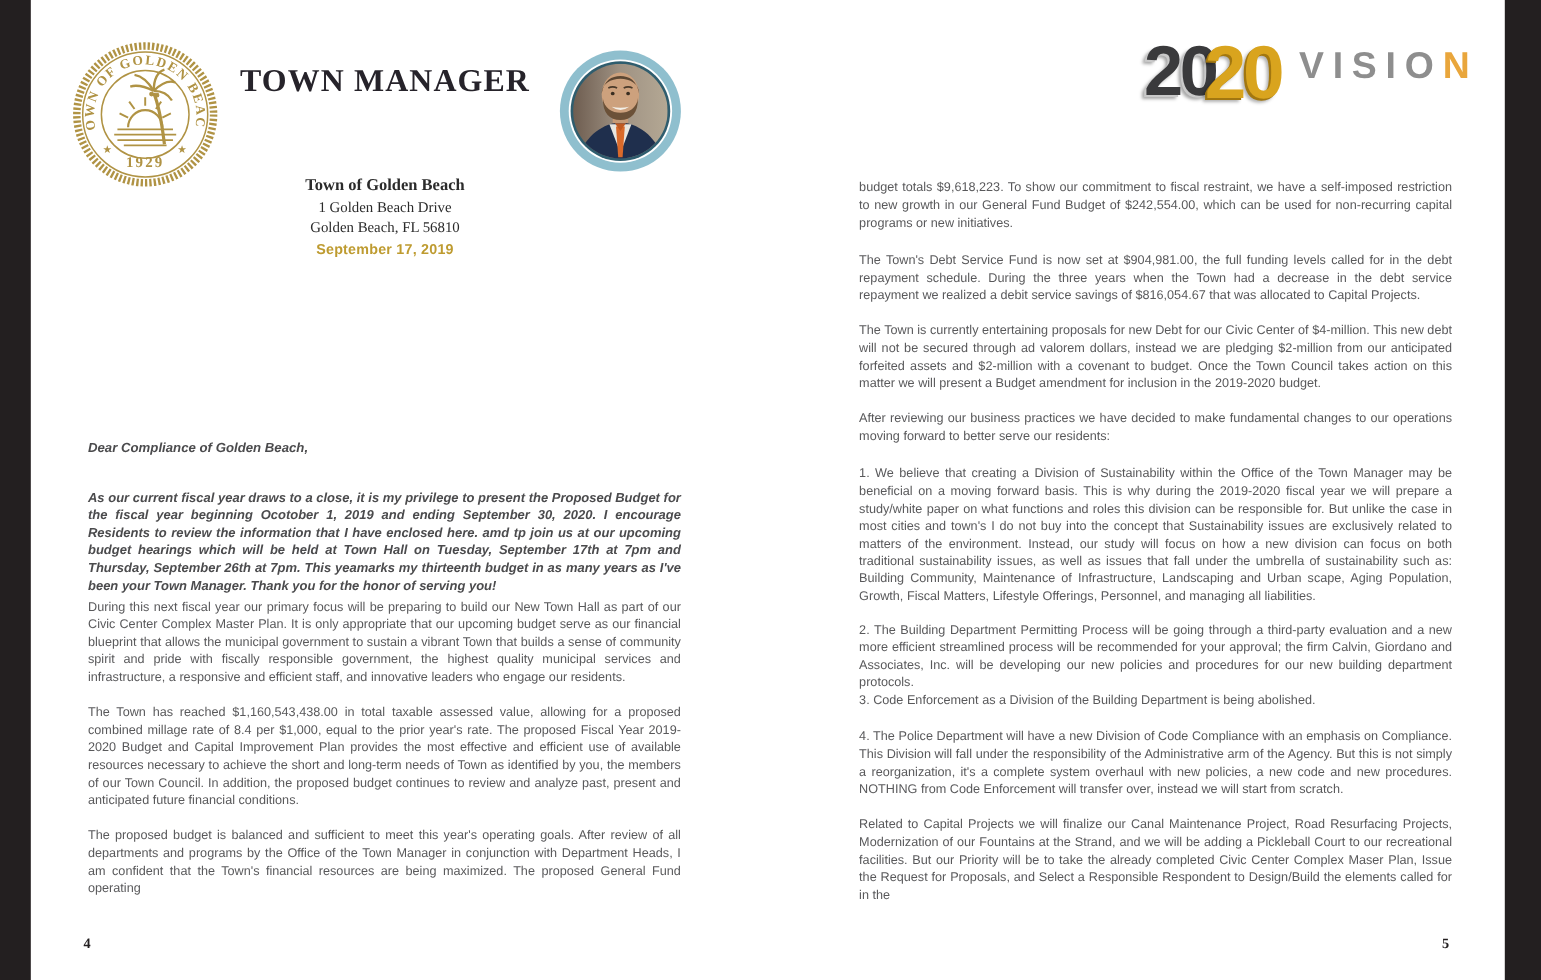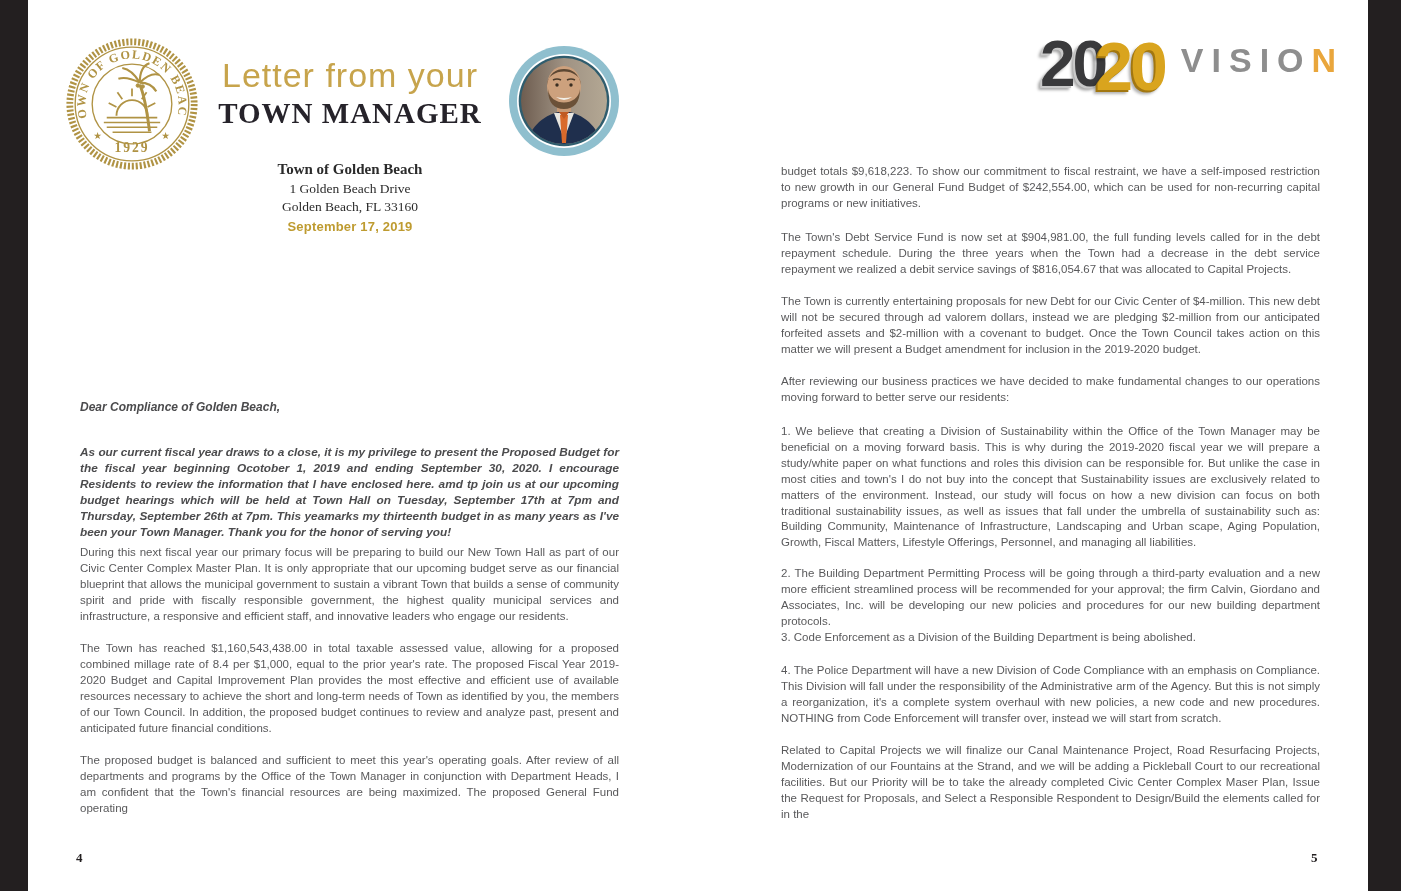--- a/index.html
+++ b/index.html
@@ -128,7 +128,6 @@
 </div>
 
 <div class="title-block">
-  <div class="title-line1">Letter from your</div>
   <div class="title-line2">TOWN MANAGER</div>
 </div>
 

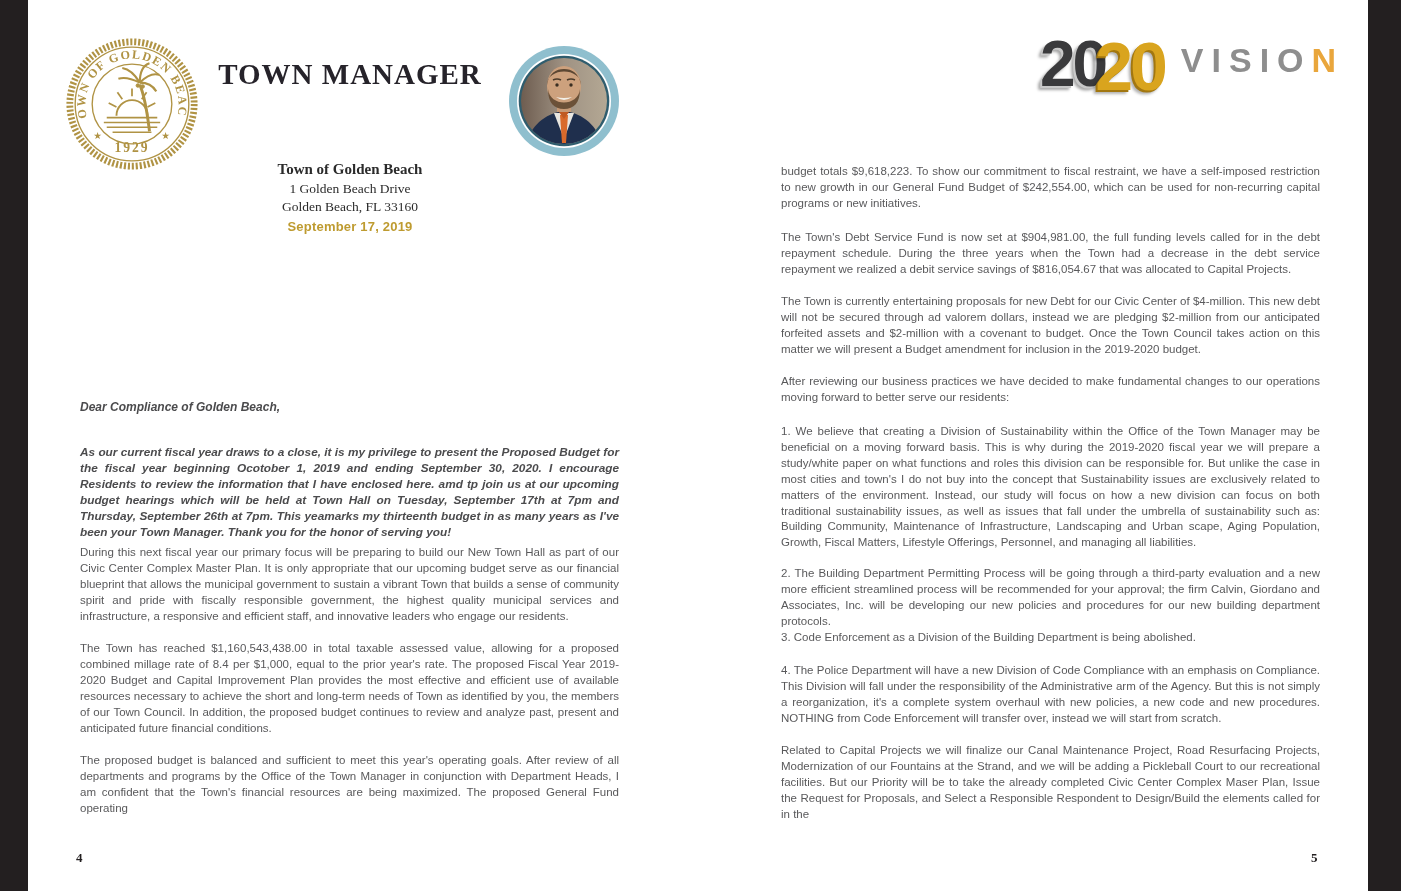--- a/index.html
+++ b/index.html
@@ -168,7 +168,7 @@
 <div class="address-block">
   <div class="org-name">Town of Golden Beach</div>
   <div class="address-line">1 Golden Beach Drive</div>
-  <div class="address-line">Golden Beach, FL 33160</div>
+  <div class="address-line">Golden Beach, FL 56810</div>
 </div>
 <div class="letter-date">September 17, 2019</div>
 

